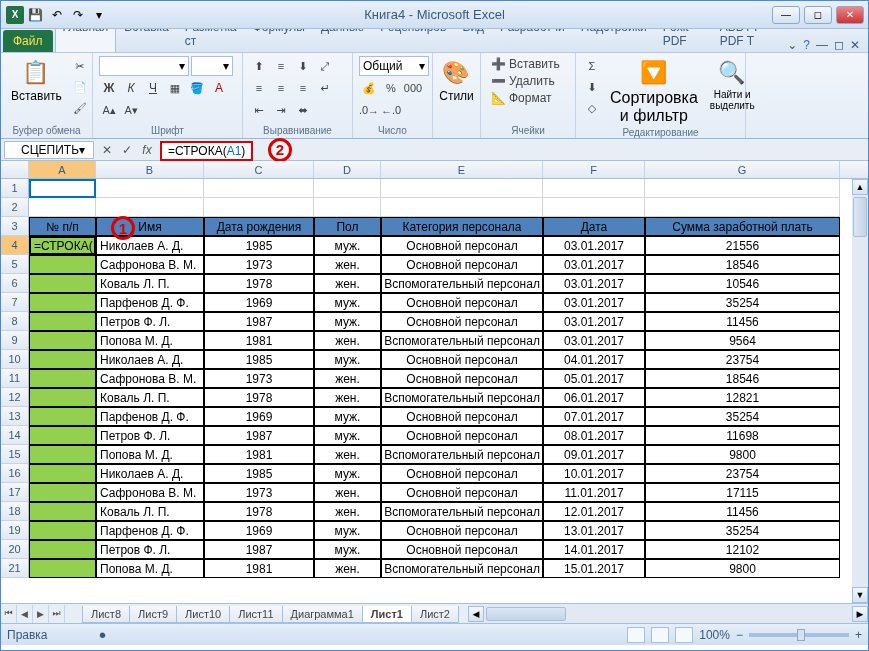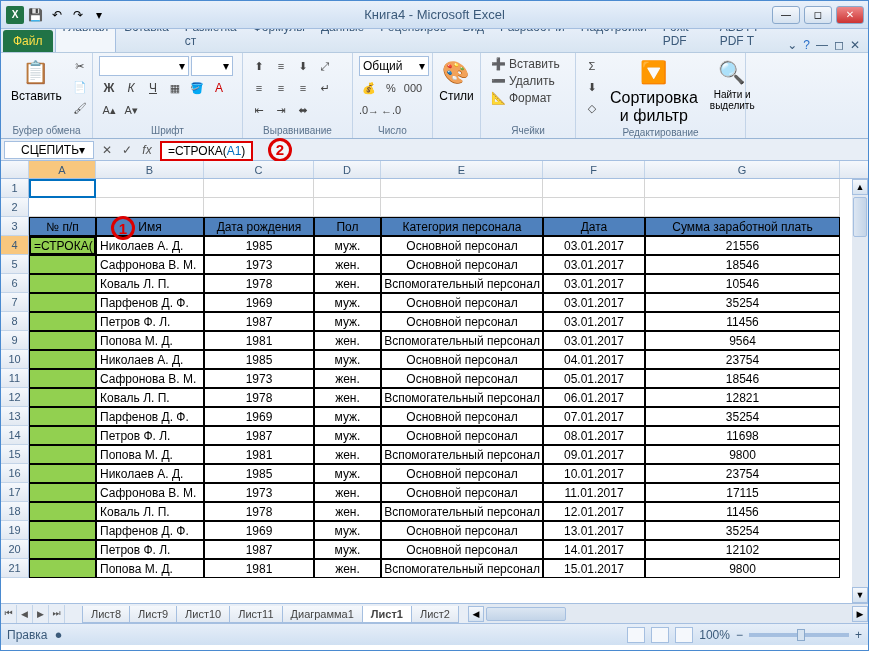--- a/index.html
+++ b/index.html
@@ -74,7 +74,7 @@
 .vscroll { position: absolute; right: 0; top: 18px; bottom: 0; width: 16px; background: #e2e9f2; display: flex; flex-direction: column; }
 .scroll-thumb-v { width: 14px; background: linear-gradient(90deg,#dce6f2,#c3d4e8); border: 1px solid #a5bfe0; border-radius: 2px; margin: 0 auto; }
 
-.statusbar { height: 22px; background: linear-gradient(#e6eef8, #d0e0f2); display: flex; align-items: center; padding: 0 6px; border-top: 1px solid #a5bfe0; font-size: 11px; color: #3b5a7a; }
+.statusbar { height: 22px; background: linear-gradient(#e6eef8, #d0e0f2); display: flex; align-items: center; padding: 0 6px; border-top: 1px solid #a5bfe0; font-size: 11px; color: #3b5a7a; gap: 44px; }
 .status-right { margin-left: auto; display: flex; align-items: center; gap: 6px; }
 .view-btn { width: 18px; height: 16px; border: 1px solid #a5bfe0; background: #f5f8fc; cursor: pointer; }
 .zoom-slider { width: 100px; height: 4px; background: #a5bfe0; position: relative; }

